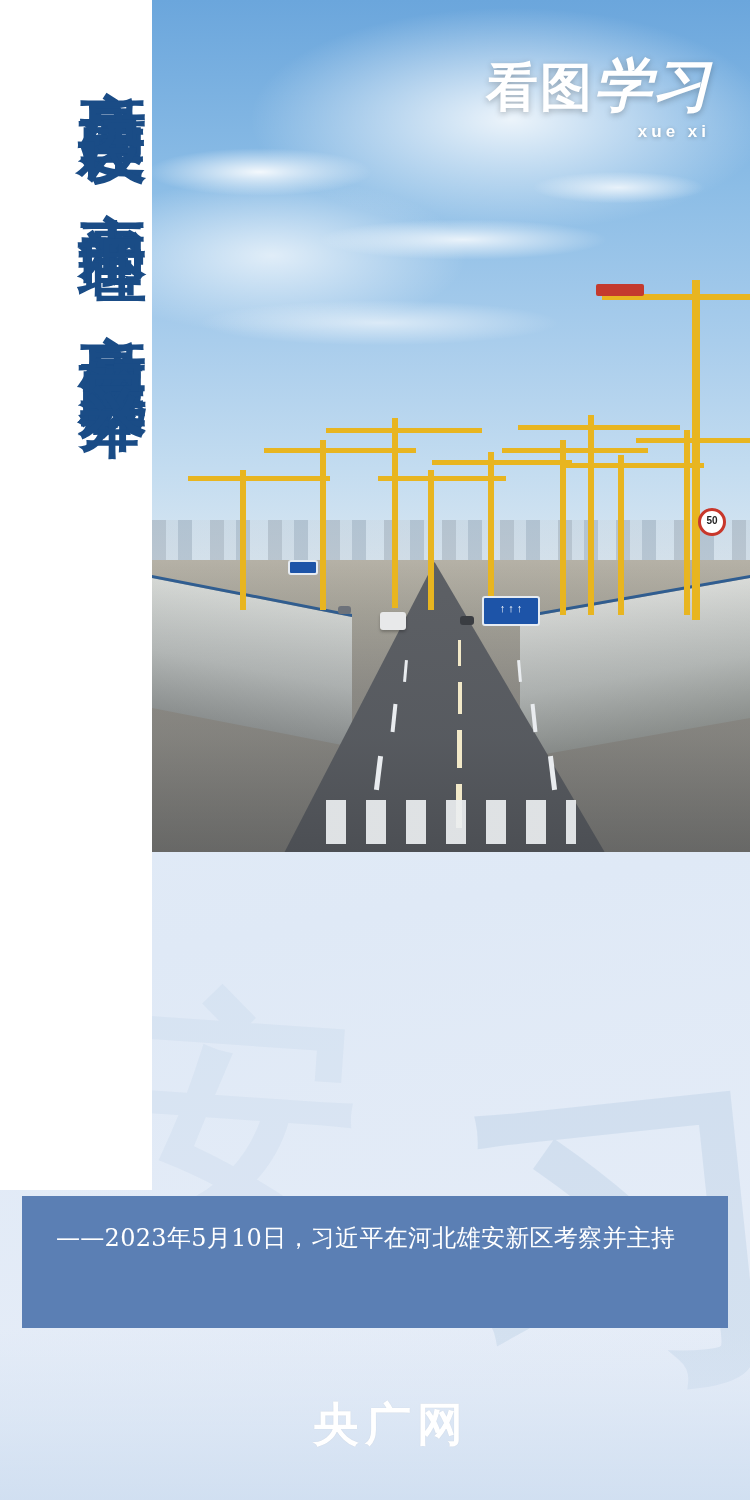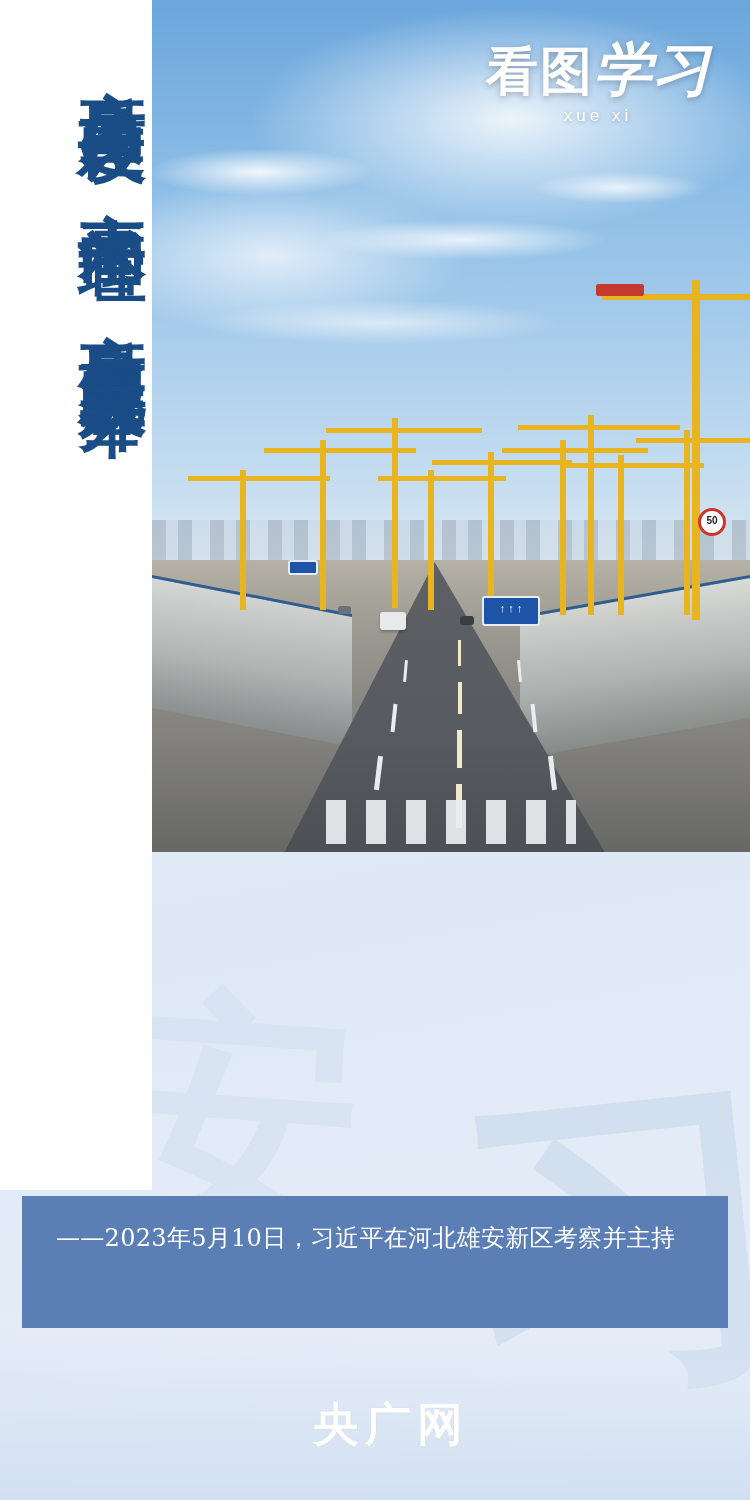--- a/index.html
+++ b/index.html
@@ -228,9 +228,9 @@
   .brand {
     position: absolute;
     right: 40px;
-    top: 40px;
+    top: 56px;
     z-index: 6;
-    text-align: center;
+    text-align: right;
     color: #ffffff;
   }
   .brand-main {

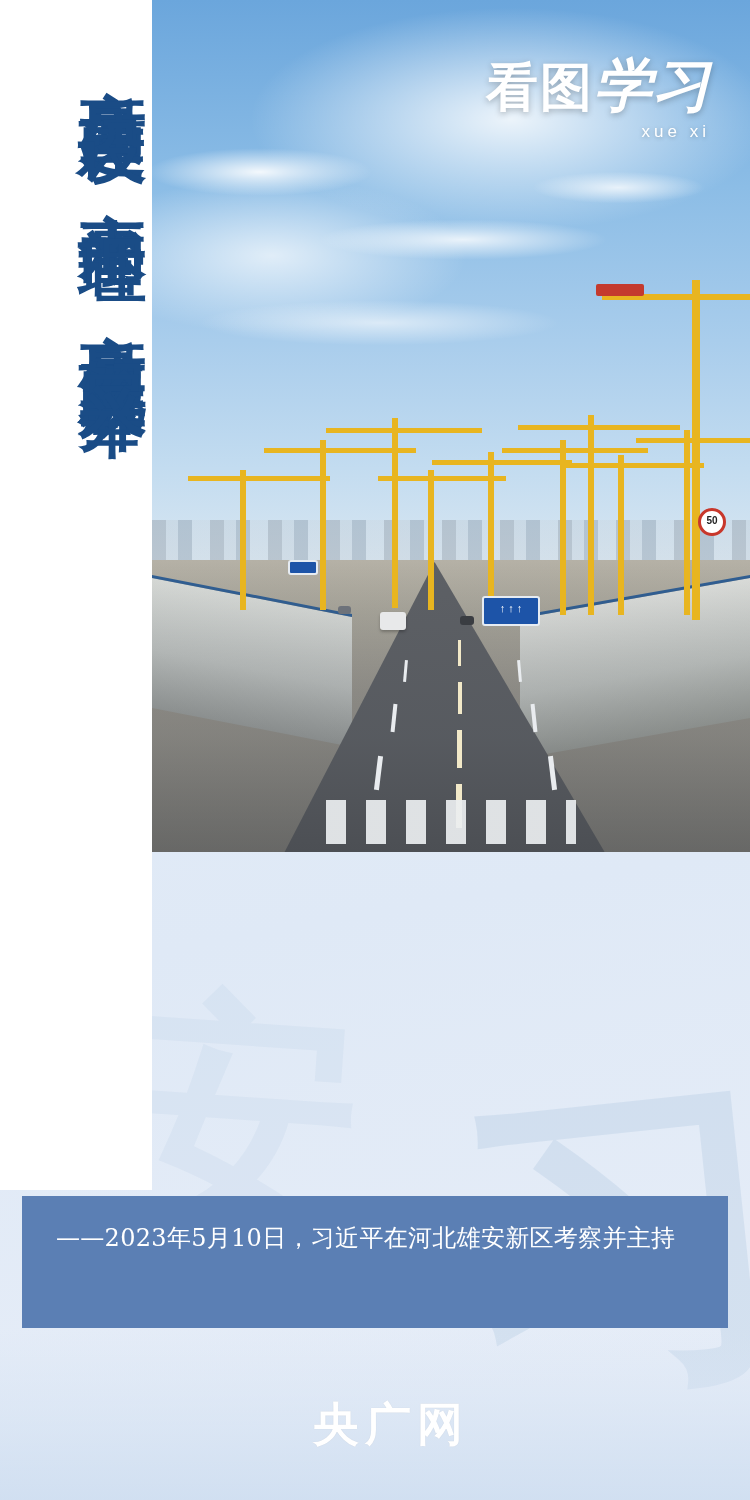--- a/index.html
+++ b/index.html
@@ -250,7 +250,7 @@
     margin-top: 8px;
     font-size: 17px;
     letter-spacing: 4px;
-    font-weight: 400;
+    font-weight: 700;
     text-shadow: 0 1px 4px rgba(0,0,0,0.25);
   }
 

